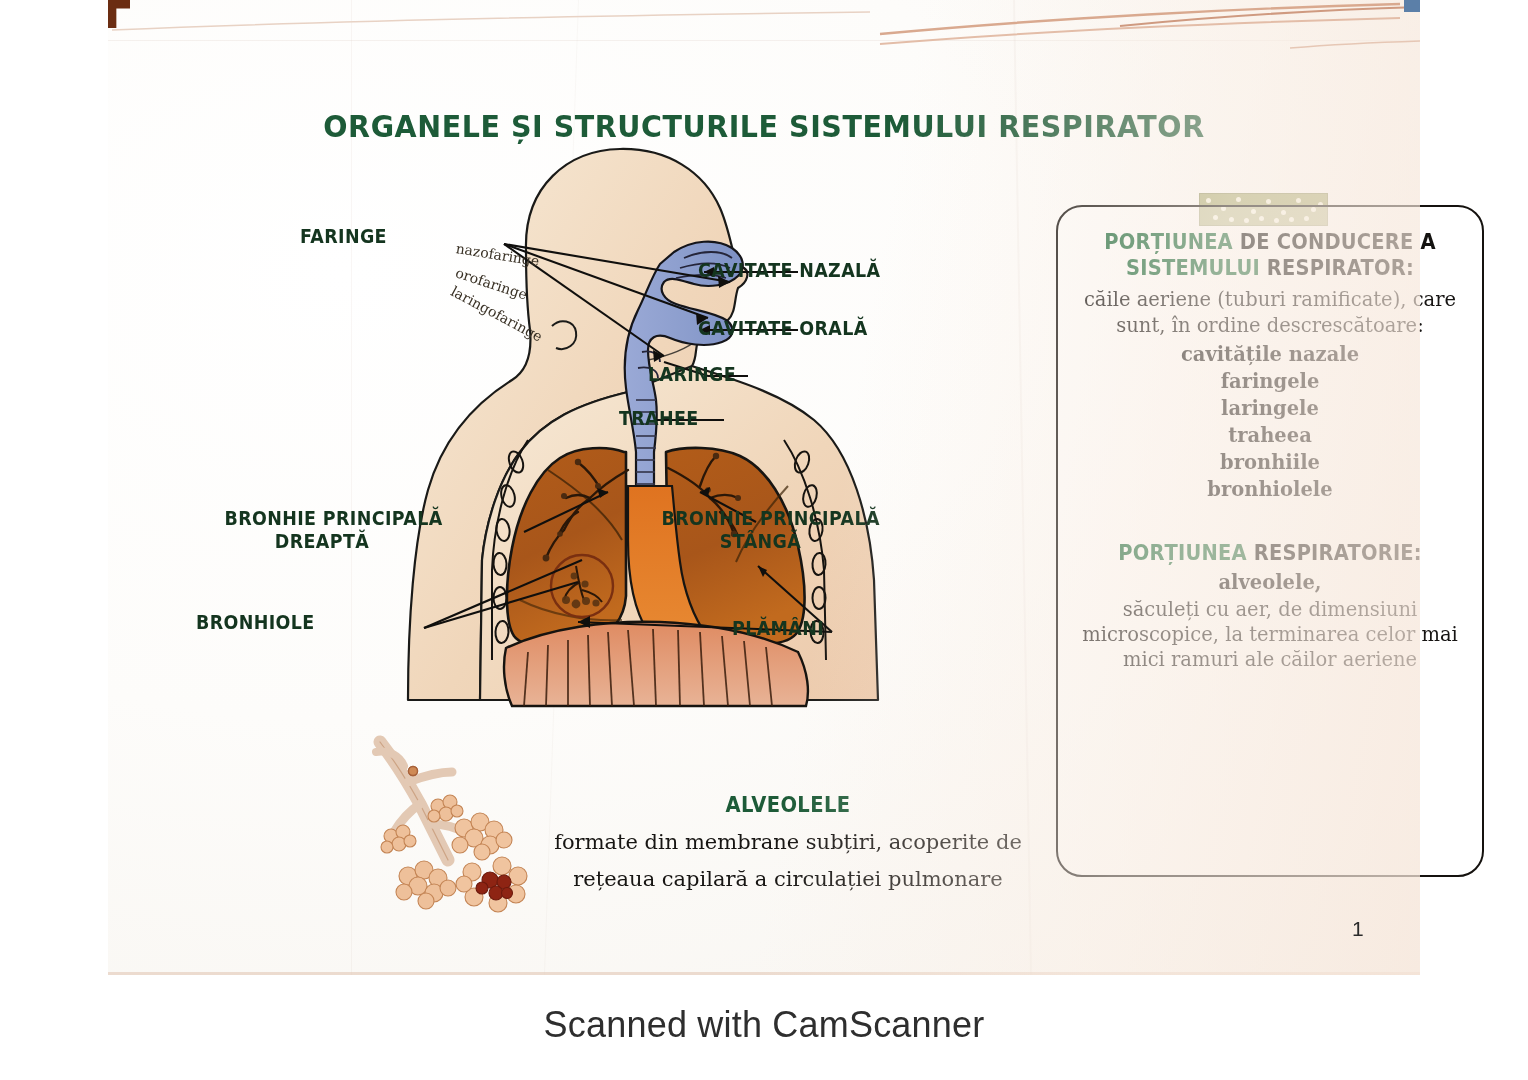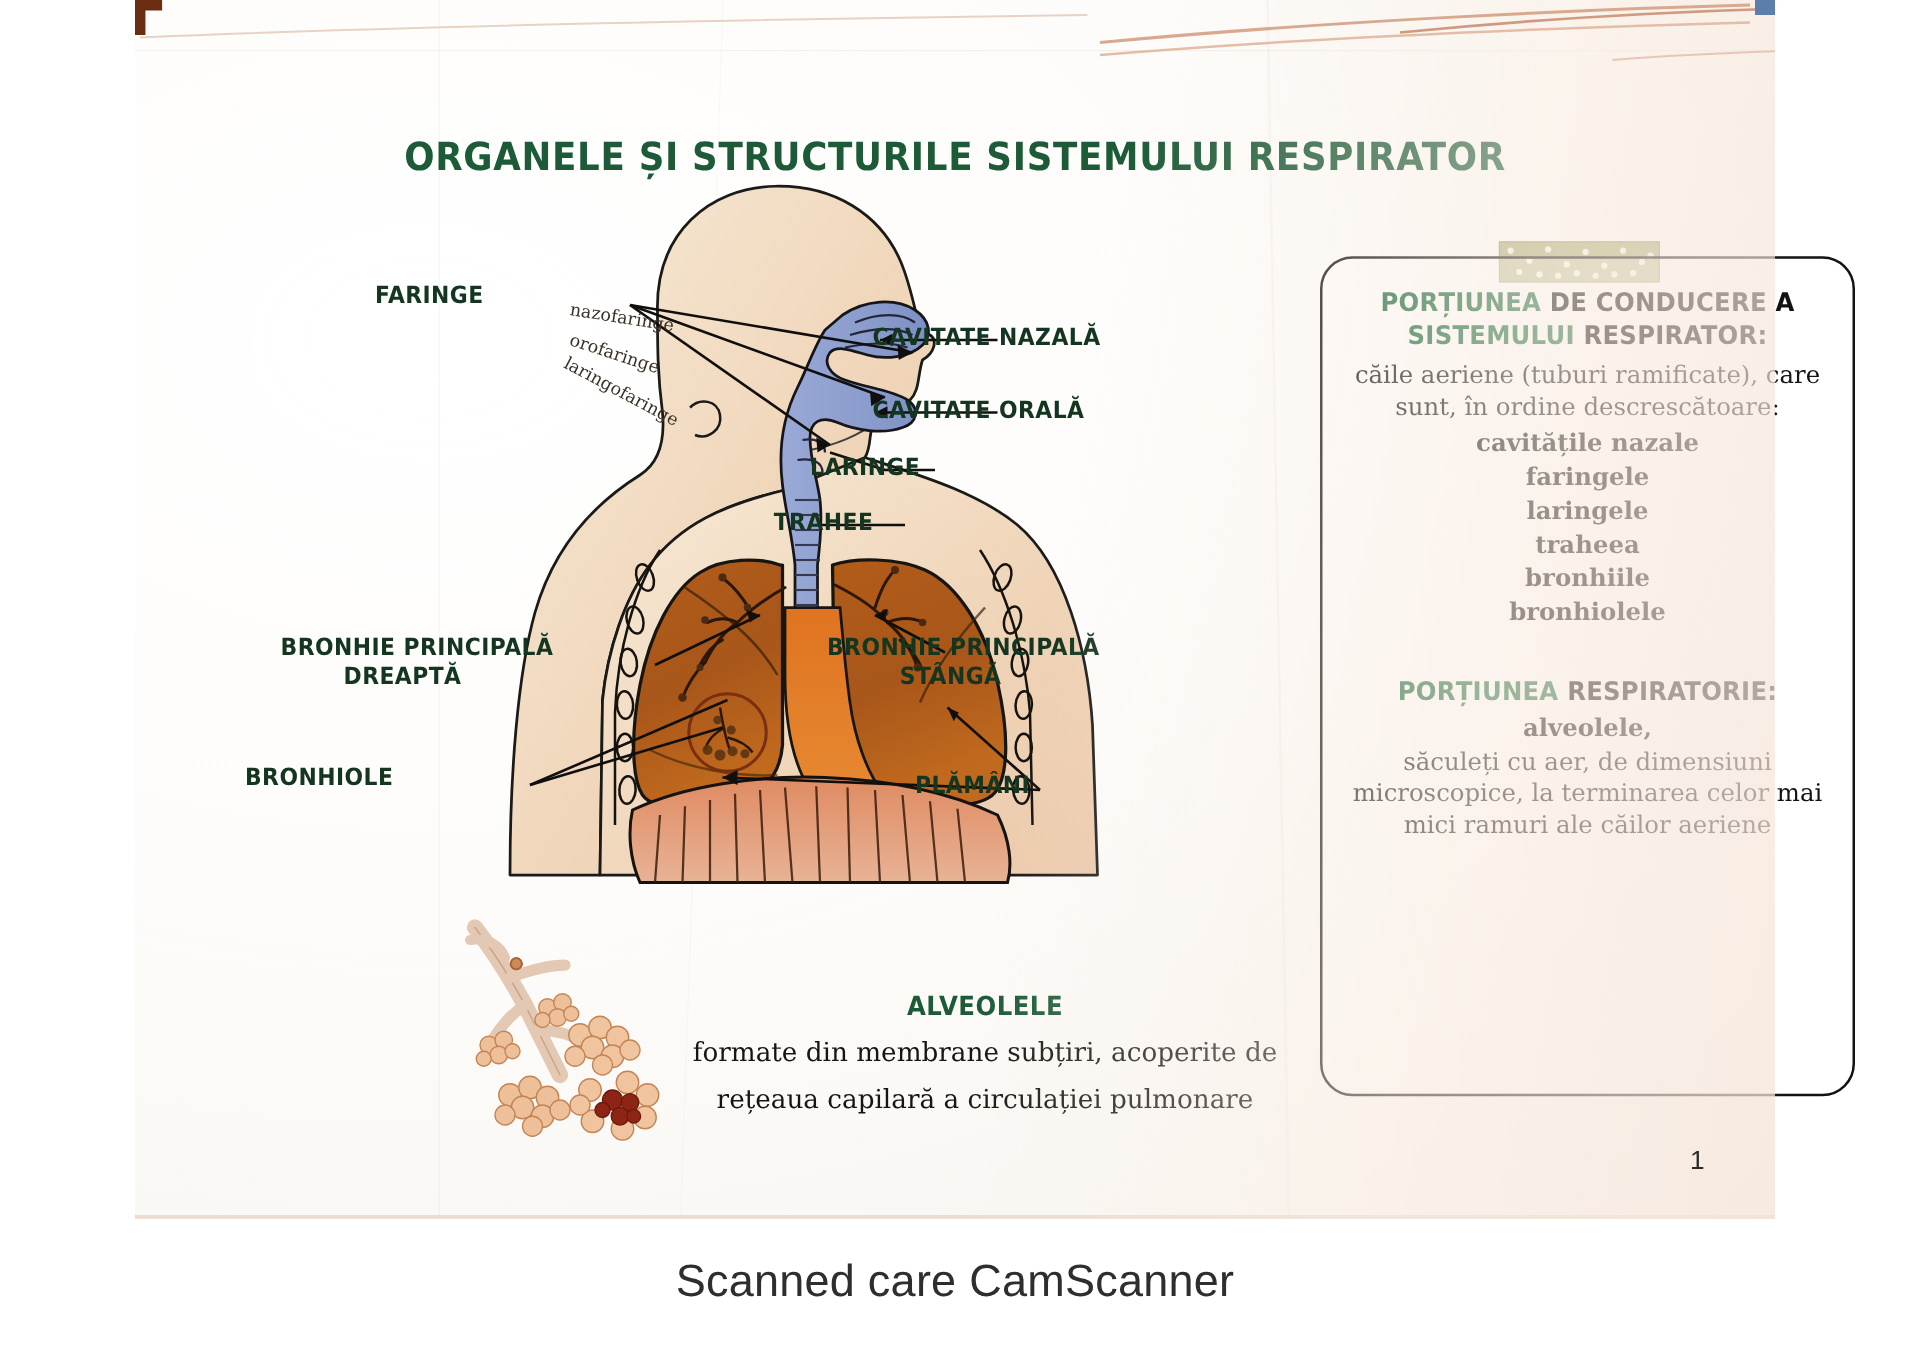--- a/index.html
+++ b/index.html
@@ -545,6 +545,6 @@
 </svg>
 
 <div id="pageno">1</div>
-<div id="watermark">Scanned care CamScanner</div>
+<div id="watermark">Scanned with CamScanner</div>
 
 </body></html>

